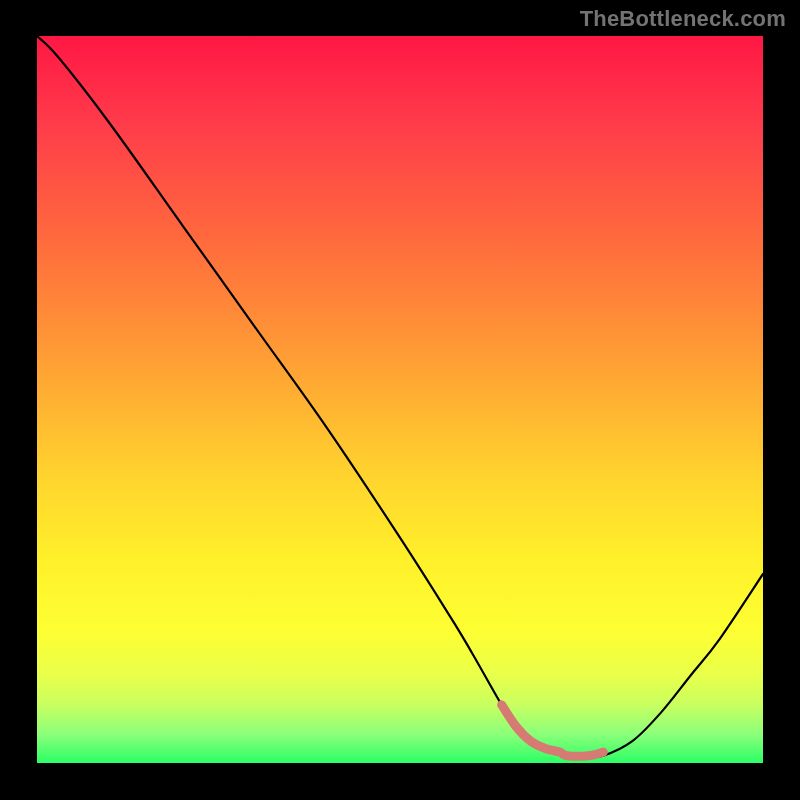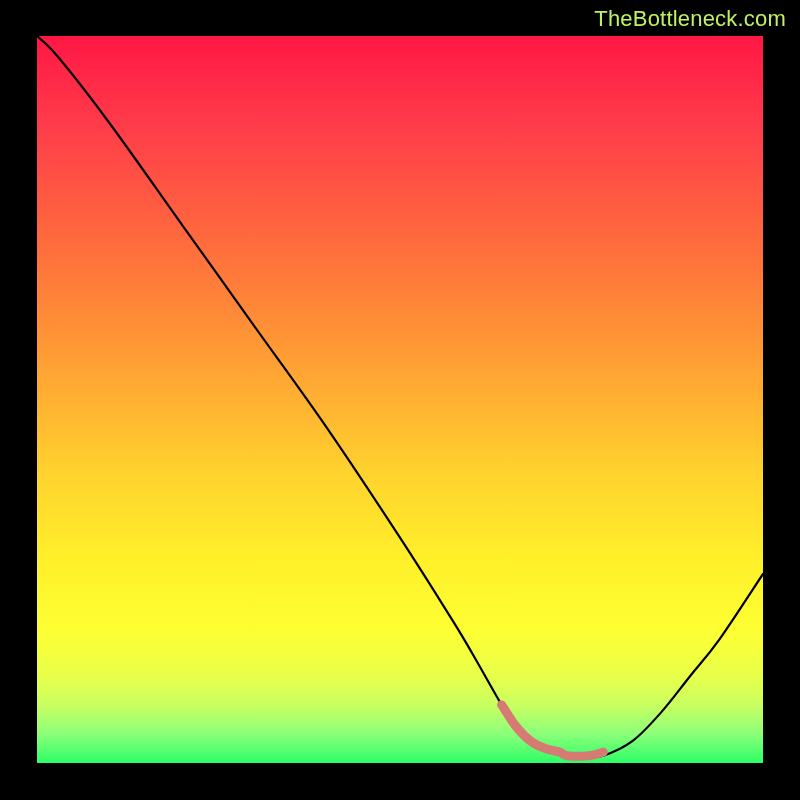--- a/index.html
+++ b/index.html
@@ -14,10 +14,10 @@
     position: absolute;
     top: 6px;
     right: 14px;
-    color: #bef264;
+    color: #737373;
     font-family: Arial, Helvetica, sans-serif;
     font-size: 22px;
-    font-weight: 400;
+    font-weight: 700;
     letter-spacing: 0.2px;
     z-index: 10;
   }

